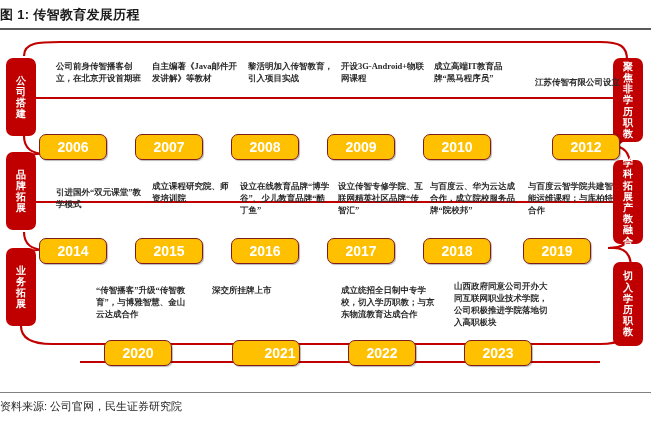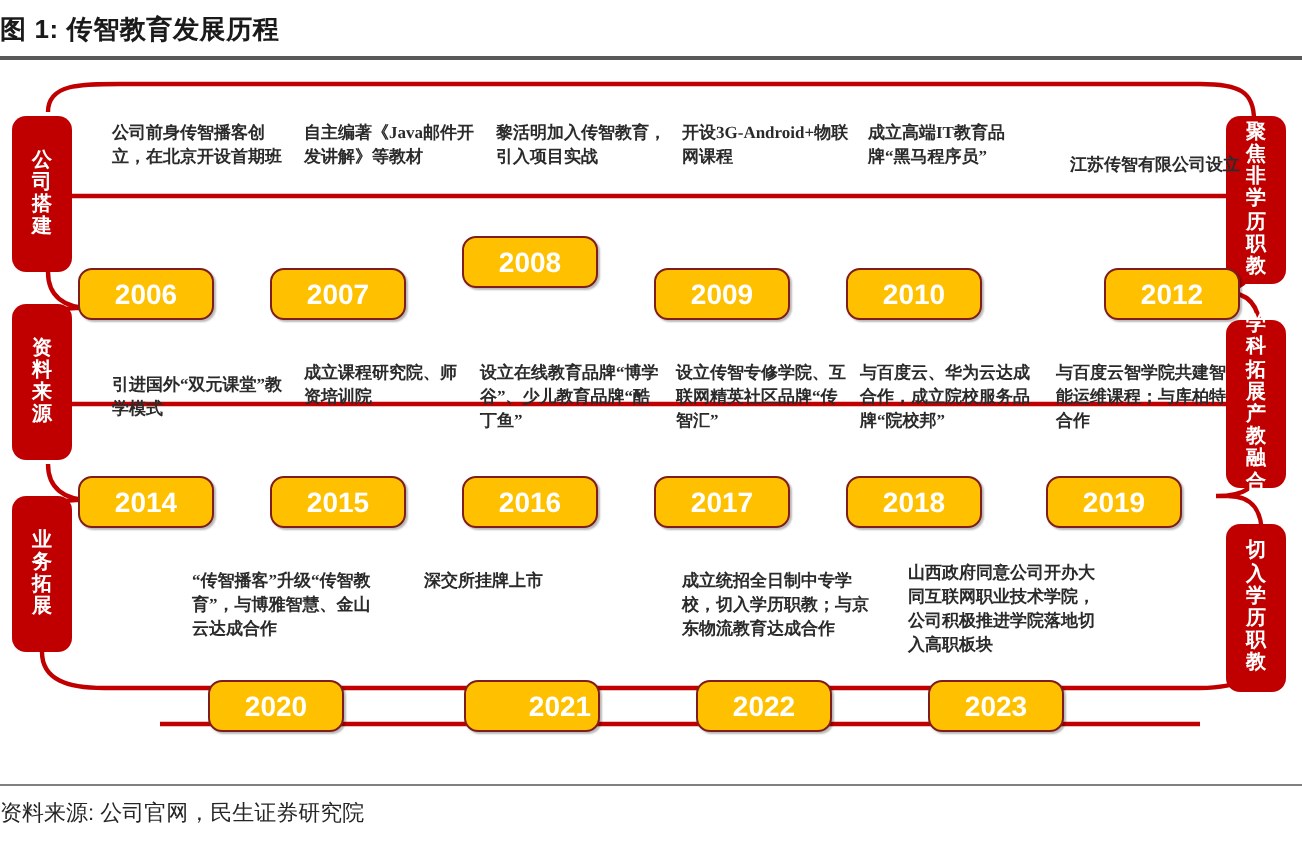--- a/index.html
+++ b/index.html
@@ -155,7 +155,7 @@
 
   <div class="year-box" style="left:39px;top:98px;">2006</div>
   <div class="year-box" style="left:135px;top:98px;">2007</div>
-  <div class="year-box" style="left:231px;top:82px;">2008</div>
+  <div class="year-box" style="left:231px;top:98px;">2008</div>
   <div class="year-box" style="left:327px;top:98px;">2009</div>
   <div class="year-box" style="left:423px;top:98px;">2010</div>
   <div class="year-box" style="left:552px;top:98px;text-align:center;">2012</div>

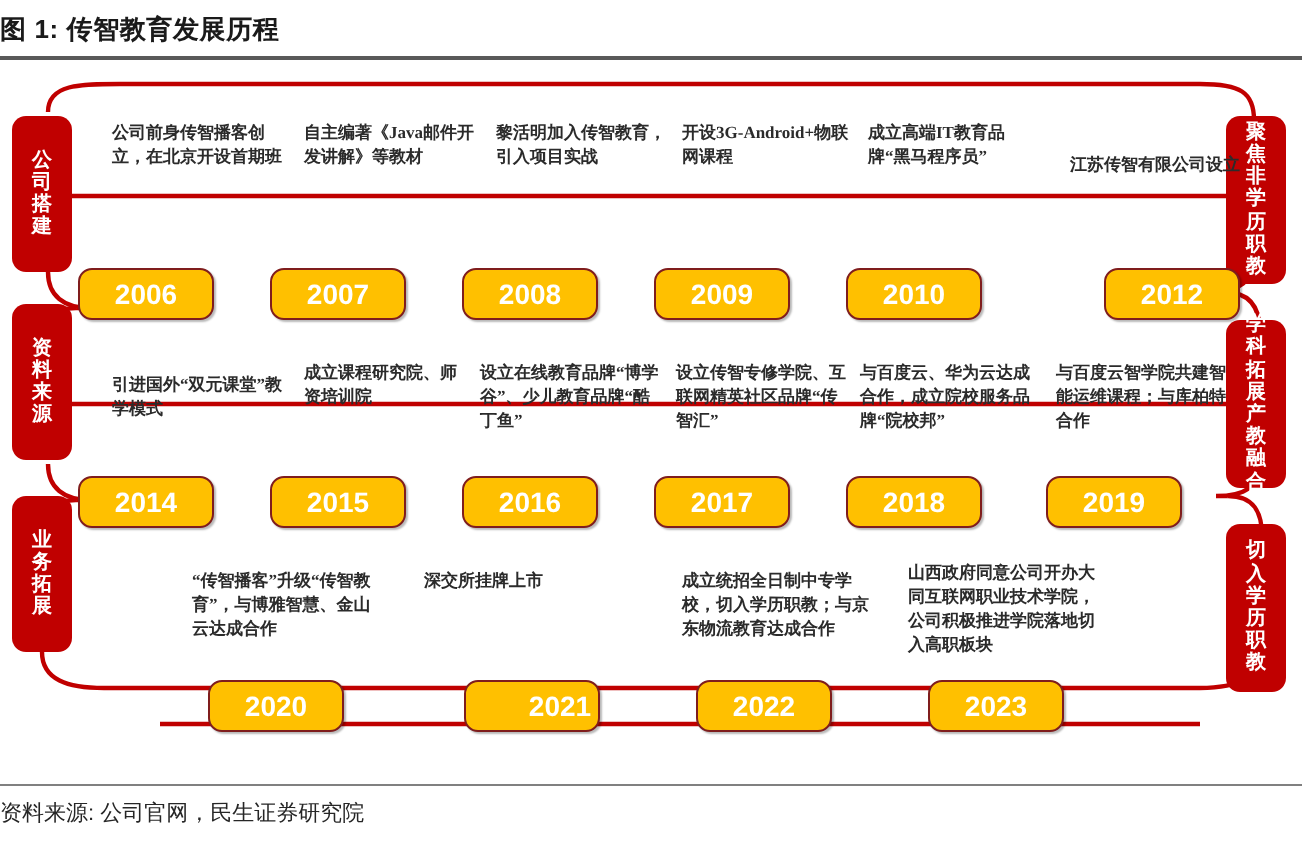--- a/index.html
+++ b/index.html
@@ -130,7 +130,7 @@
     <span>公司搭建</span>
   </div>
   <div class="stage-pill left" id="stage-left-1">
-    <span>资料来源</span>
+    <span>品牌拓展</span>
   </div>
   <div class="stage-pill left" id="stage-left-2">
     <span>业务拓展</span>

